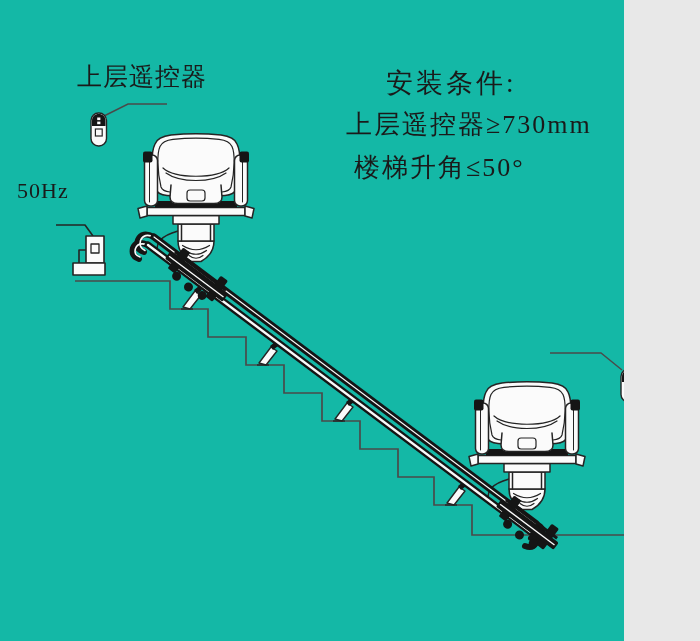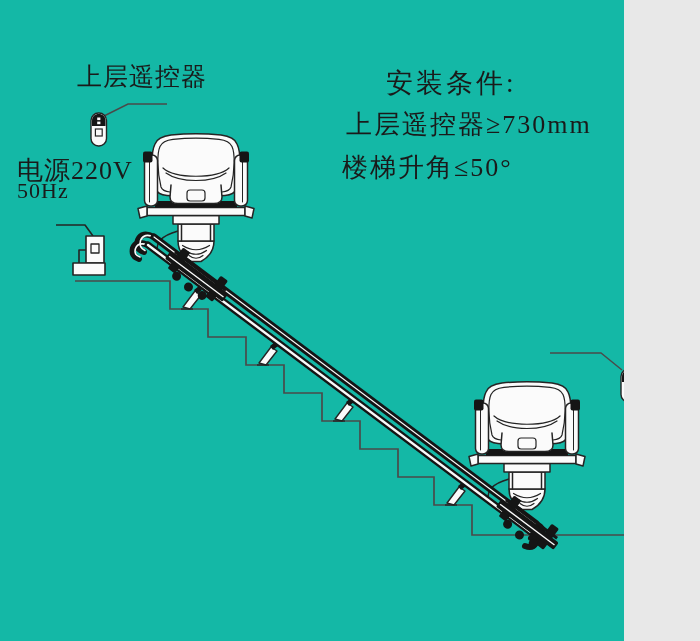--- a/index.html
+++ b/index.html
@@ -156,7 +156,6 @@
 
   <div class="lbl lbl-upper-remote">上层遥控器</div>
 
-  <div class="lbl lbl-power">电源220V</div>
 
   <div class="lbl lbl-freq">50Hz</div>
 

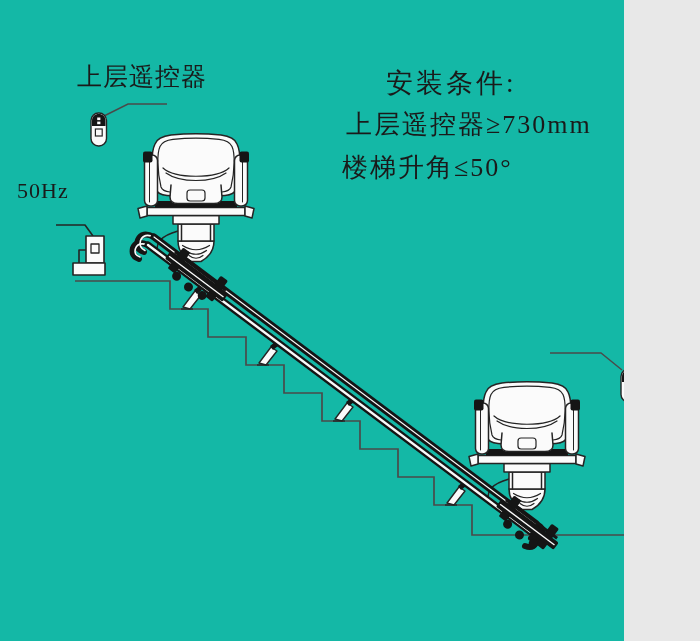--- a/index.html
+++ b/index.html
@@ -24,7 +24,7 @@
   .lbl-freq        {left:17px;  top:179px; font-size:22px; letter-spacing:1px;}
   .lbl-inst-title  {left:346px; top:69px;  font-size:27px; letter-spacing:3px;margin-left:40px;}
   .lbl-cond-width  {left:346px; top:111px; font-size:26px; letter-spacing:2px;}
-  .lbl-cond-angle  {left:342px; top:154px; font-size:26px; letter-spacing:2px;}
+  .lbl-cond-angle  {left:354px; top:154px; font-size:26px; letter-spacing:2px;}
   .lbl-lower-remote{left:502px; top:310px; font-size:25px; letter-spacing:1px;}
 </style>
 </head>

